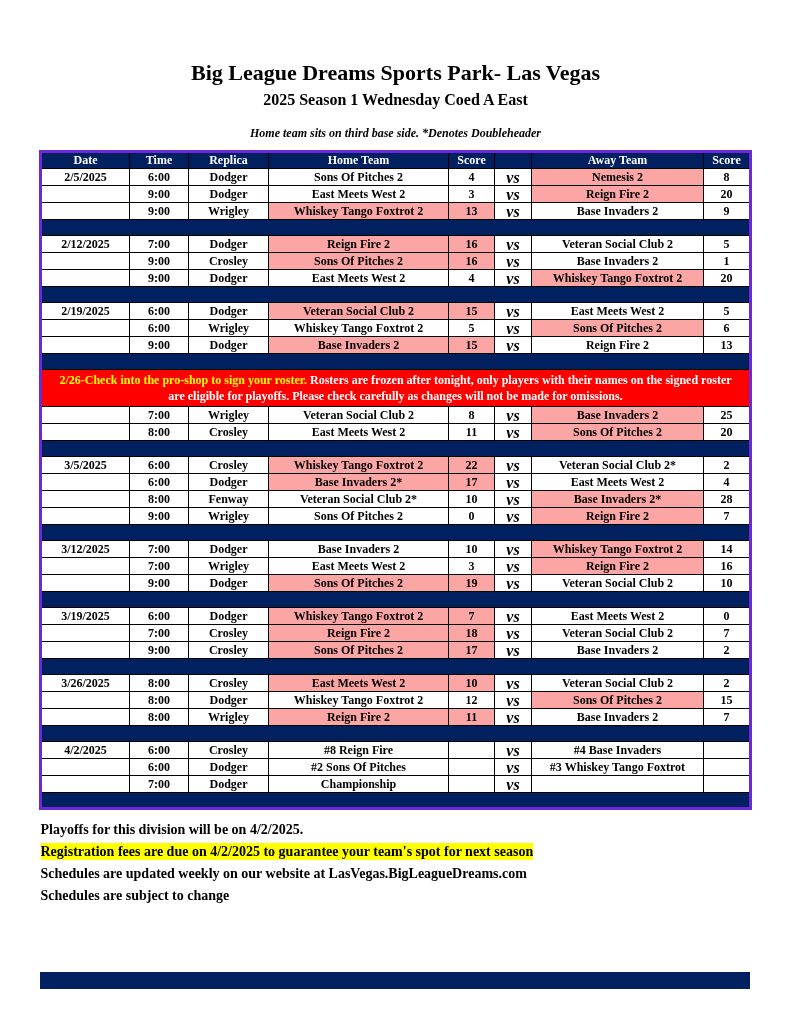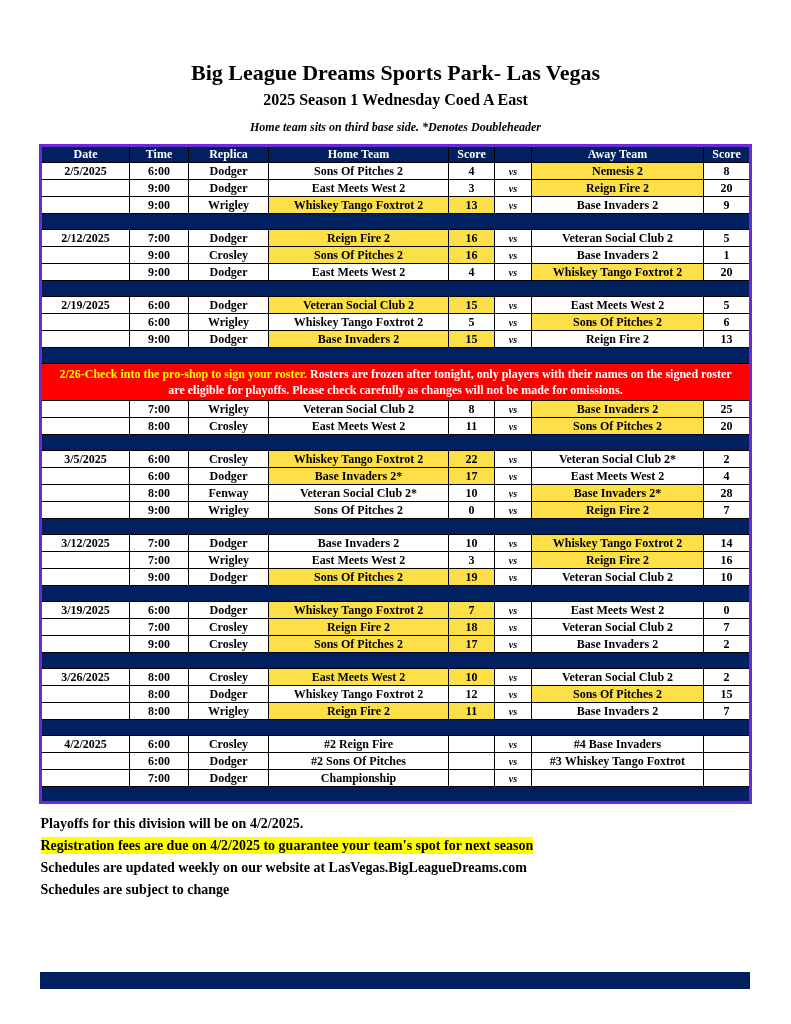--- a/index.html
+++ b/index.html
@@ -13,7 +13,7 @@
   .page { width:791px; height:776px; padding-top:60px; position:relative; }
   .title   { text-align:center; font-size:22px; font-weight:bold; line-height:26px; color:#000; }
   .subtitle{ text-align:center; font-size:16px; font-weight:bold; line-height:22px; margin-top:3px; color:#000; }
-  .note    { text-align:center; font-size:12px; font-weight:bold; font-style:italic; line-height:16px; margin-top:8px; margin-bottom:9px; color:#000; }
+  .note    { text-align:center; font-size:12px; font-weight:bold; font-style:italic; line-height:16px; margin-top:14px; margin-bottom:9px; color:#000; }
 
   table.sched {
     border-collapse:collapse;

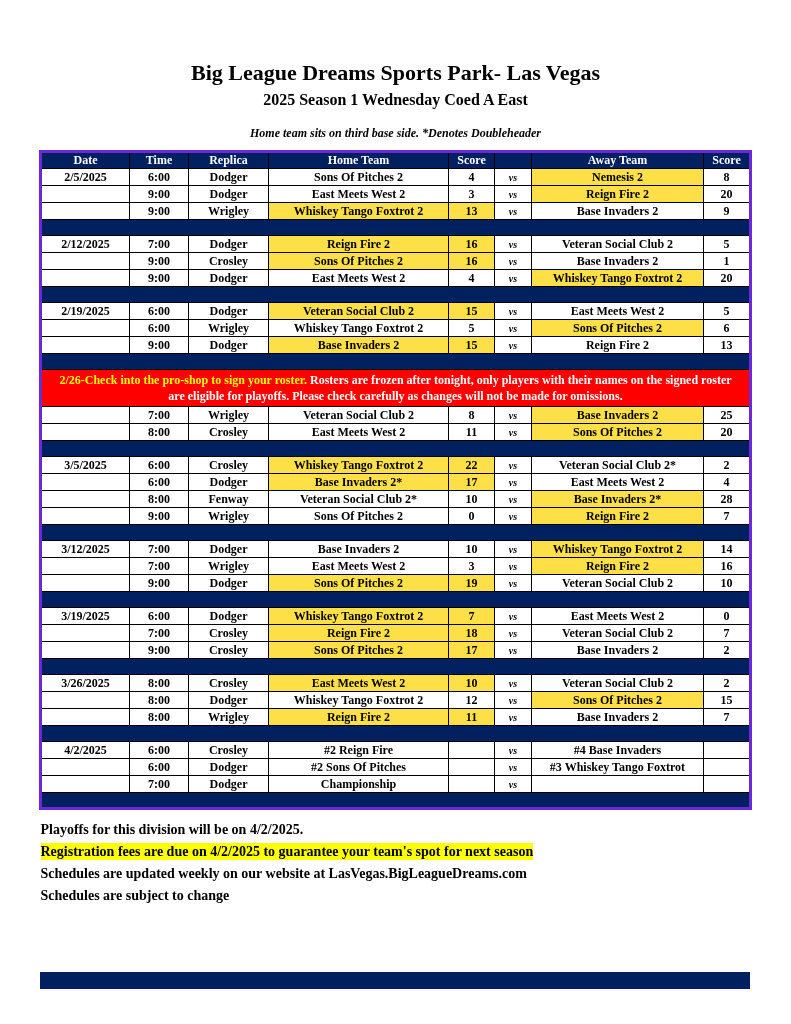--- a/index.html
+++ b/index.html
@@ -37,7 +37,7 @@
     background:#ffffff;
   }
   table.sched thead th { background:#002060; color:#ffffff; }
-  table.sched td.vs { font-style:italic; font-size:10px; }
+  table.sched td.vs { font-style:italic; font-size:16px; }
   table.sched td.yl { background:#fde047; }
   table.sched tr.sep td { background:#002060; height:16px; }
   table.sched tr.announce td {

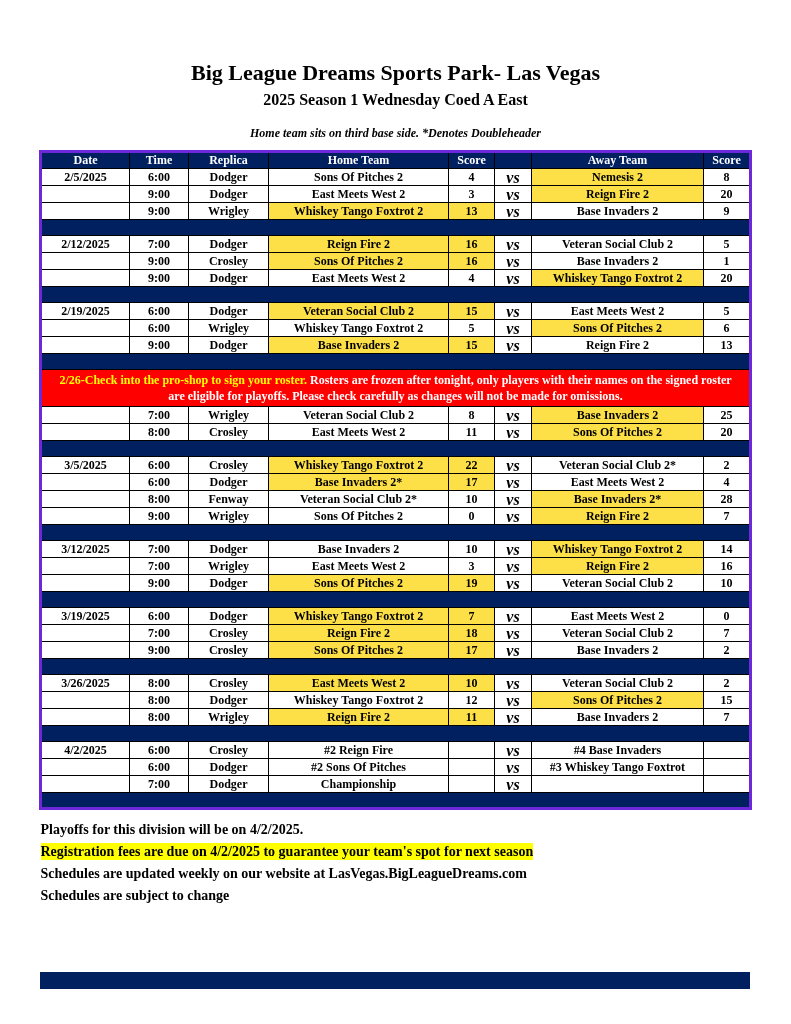--- a/index.html
+++ b/index.html
@@ -38,7 +38,7 @@
   }
   table.sched thead th { background:#002060; color:#ffffff; }
   table.sched td.vs { font-style:italic; font-size:16px; }
-  table.sched td.yl { background:#fde047; }
+  table.sched td.yl { background:#fca5a5; }
   table.sched tr.sep td { background:#002060; height:16px; }
   table.sched tr.announce td {
     background:#FF0000;

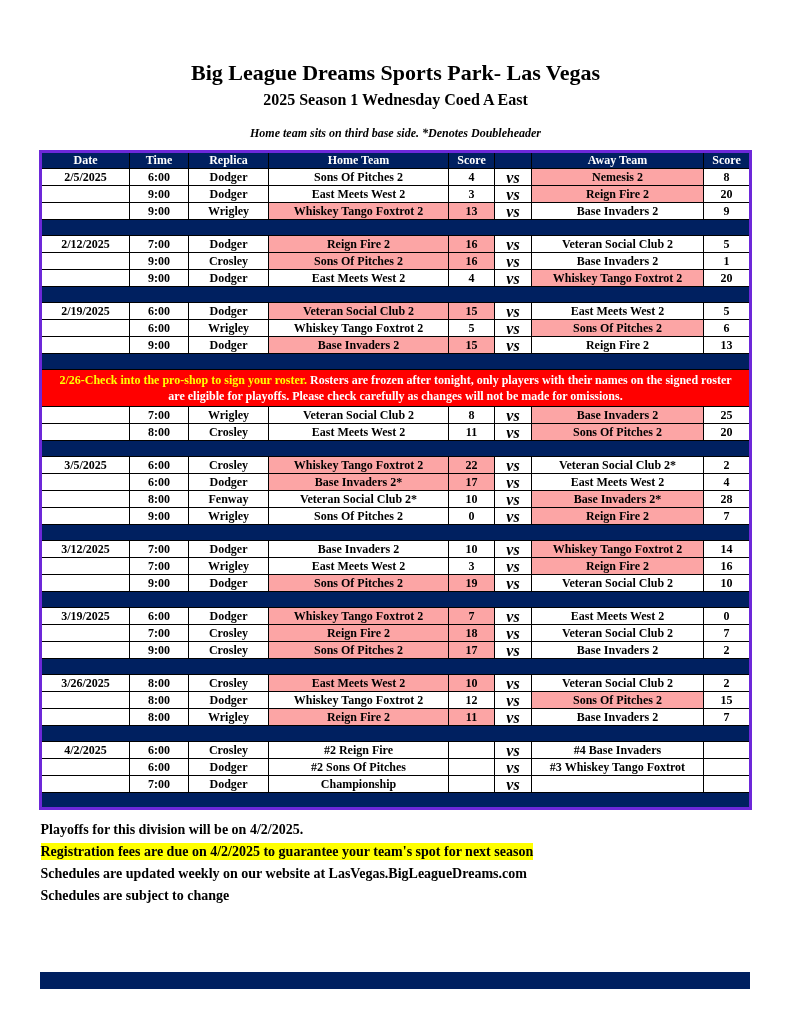--- a/index.html
+++ b/index.html
@@ -366,7 +366,7 @@
           <td>4/2/2025</td>
           <td>6:00</td>
           <td>Crosley</td>
-          <td>#2 Reign Fire</td>
+          <td>#8 Reign Fire</td>
           <td></td>
           <td class="vs">vs</td>
           <td>#4 Base Invaders</td>

